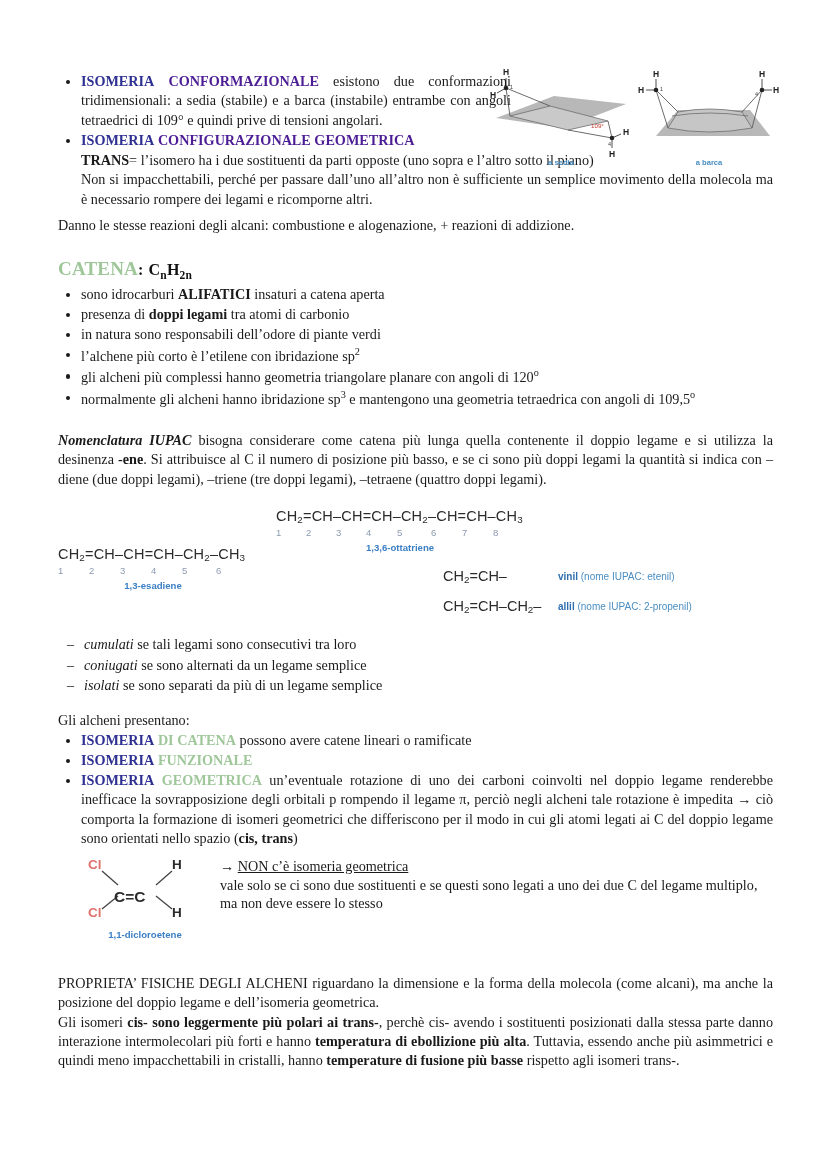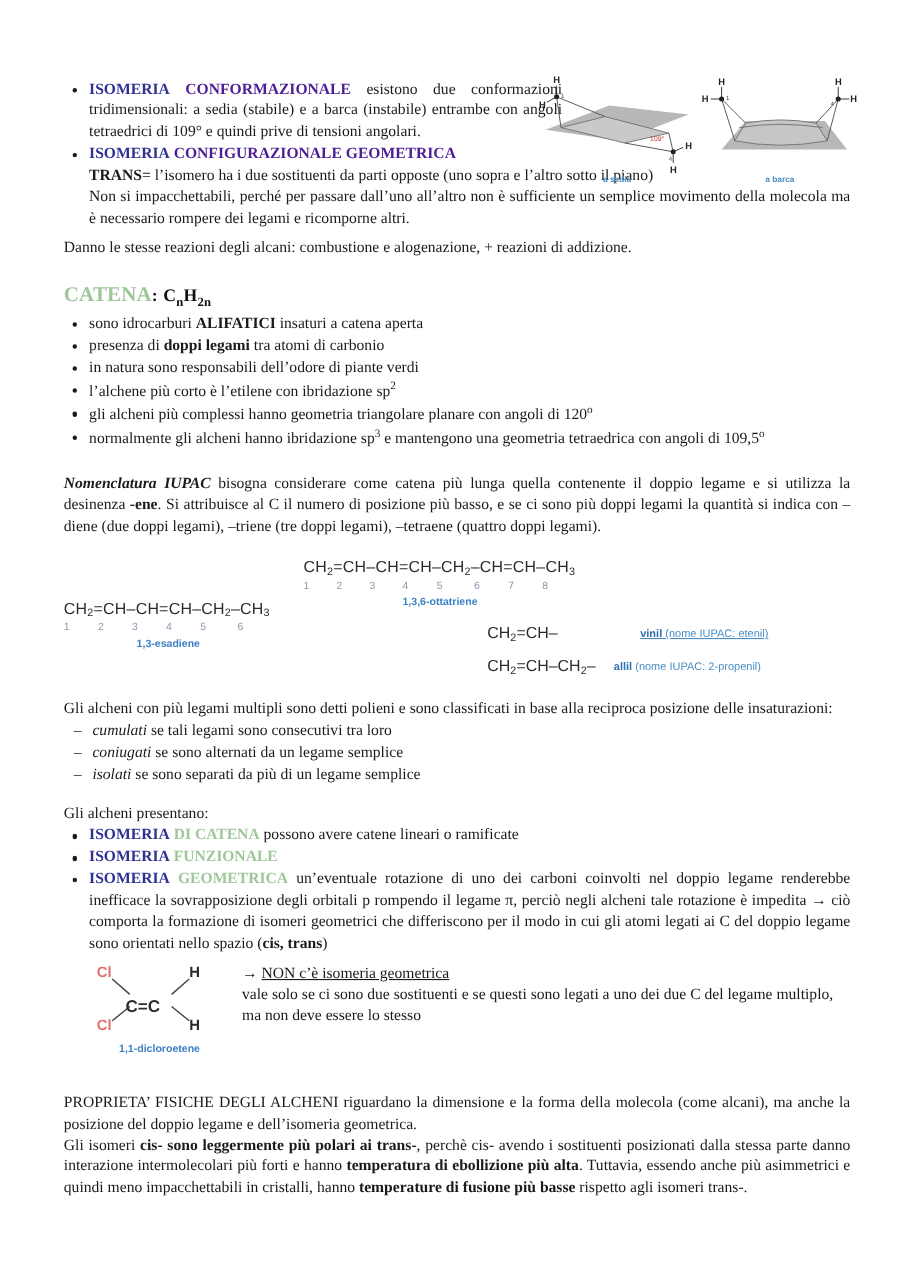--- a/index.html
+++ b/index.html
@@ -353,7 +353,7 @@
 
   <div class="rad-row">
     <div class="rad-f" style="left:385px; top:4px;">CH<span class="sub">2</span>=CH–</div>
-    <div class="rad-n" style="left:524px; top:7px;text-decoration:underline;"><b>vinil</b><span> (nome IUPAC: etenil)</span></div>
+    <div class="rad-n" style="left:500px; top:7px;"><b>vinil</b><span> (nome IUPAC: etenil)</span></div>
     <div class="rad-f" style="left:385px; top:34px;">CH<span class="sub">2</span>=CH–CH<span class="sub">2</span>–</div>
     <div class="rad-n" style="left:500px; top:37px;"><b>allil</b><span> (nome IUPAC: 2-propenil)</span></div>
   </div>

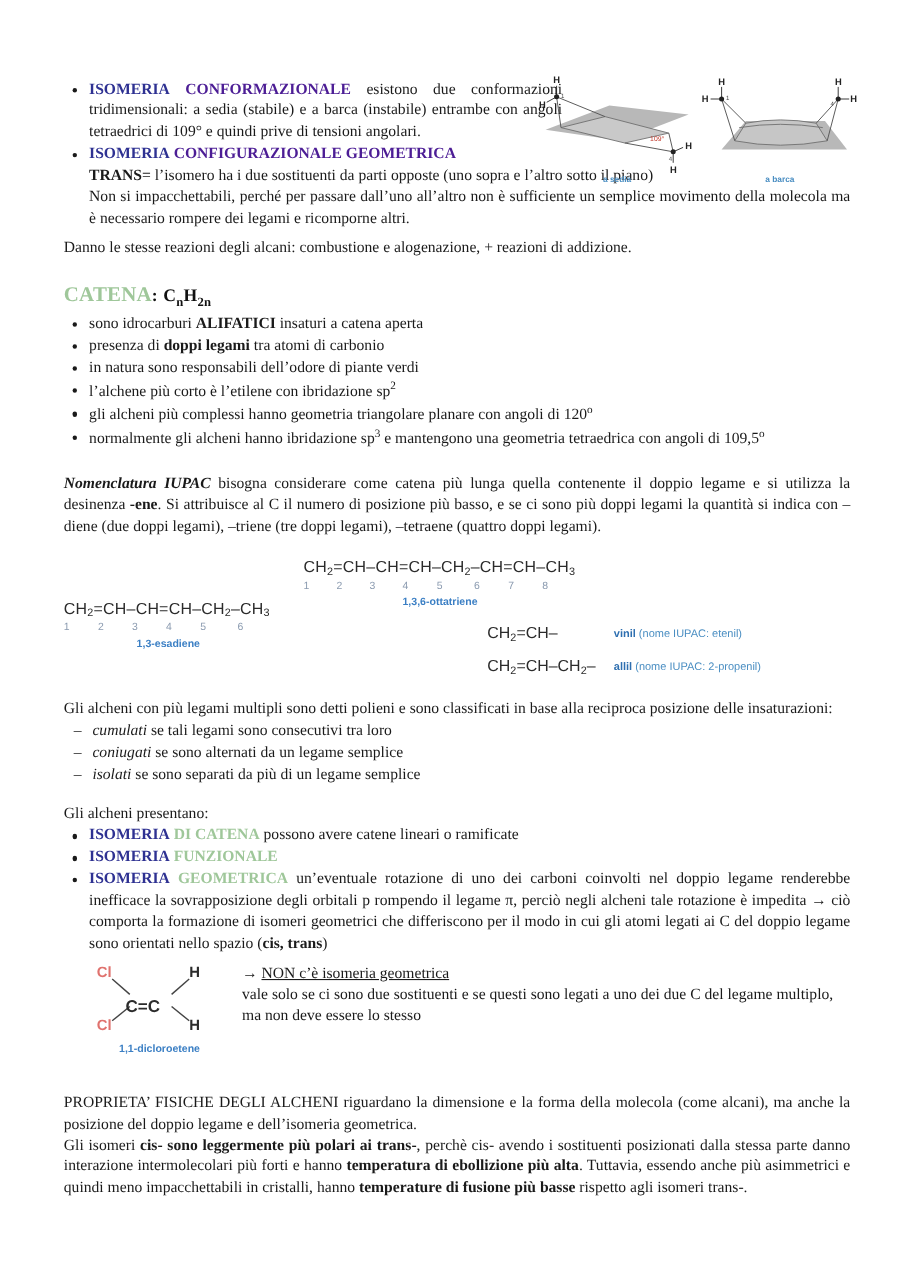--- a/index.html
+++ b/index.html
@@ -360,7 +360,6 @@
 
   <div class="sp-sm"></div>
 
-  <div class="txt just">Gli alcheni con più legami multipli sono detti polieni e sono classificati in base alla reciproca posizione delle insaturazioni:</div>
   <ul class="dash">
     <li><span class="i">cumulati</span><span> se tali legami sono consecutivi tra loro</span></li>
     <li><span class="i">coniugati</span><span> se sono alternati da un legame semplice</span></li>

